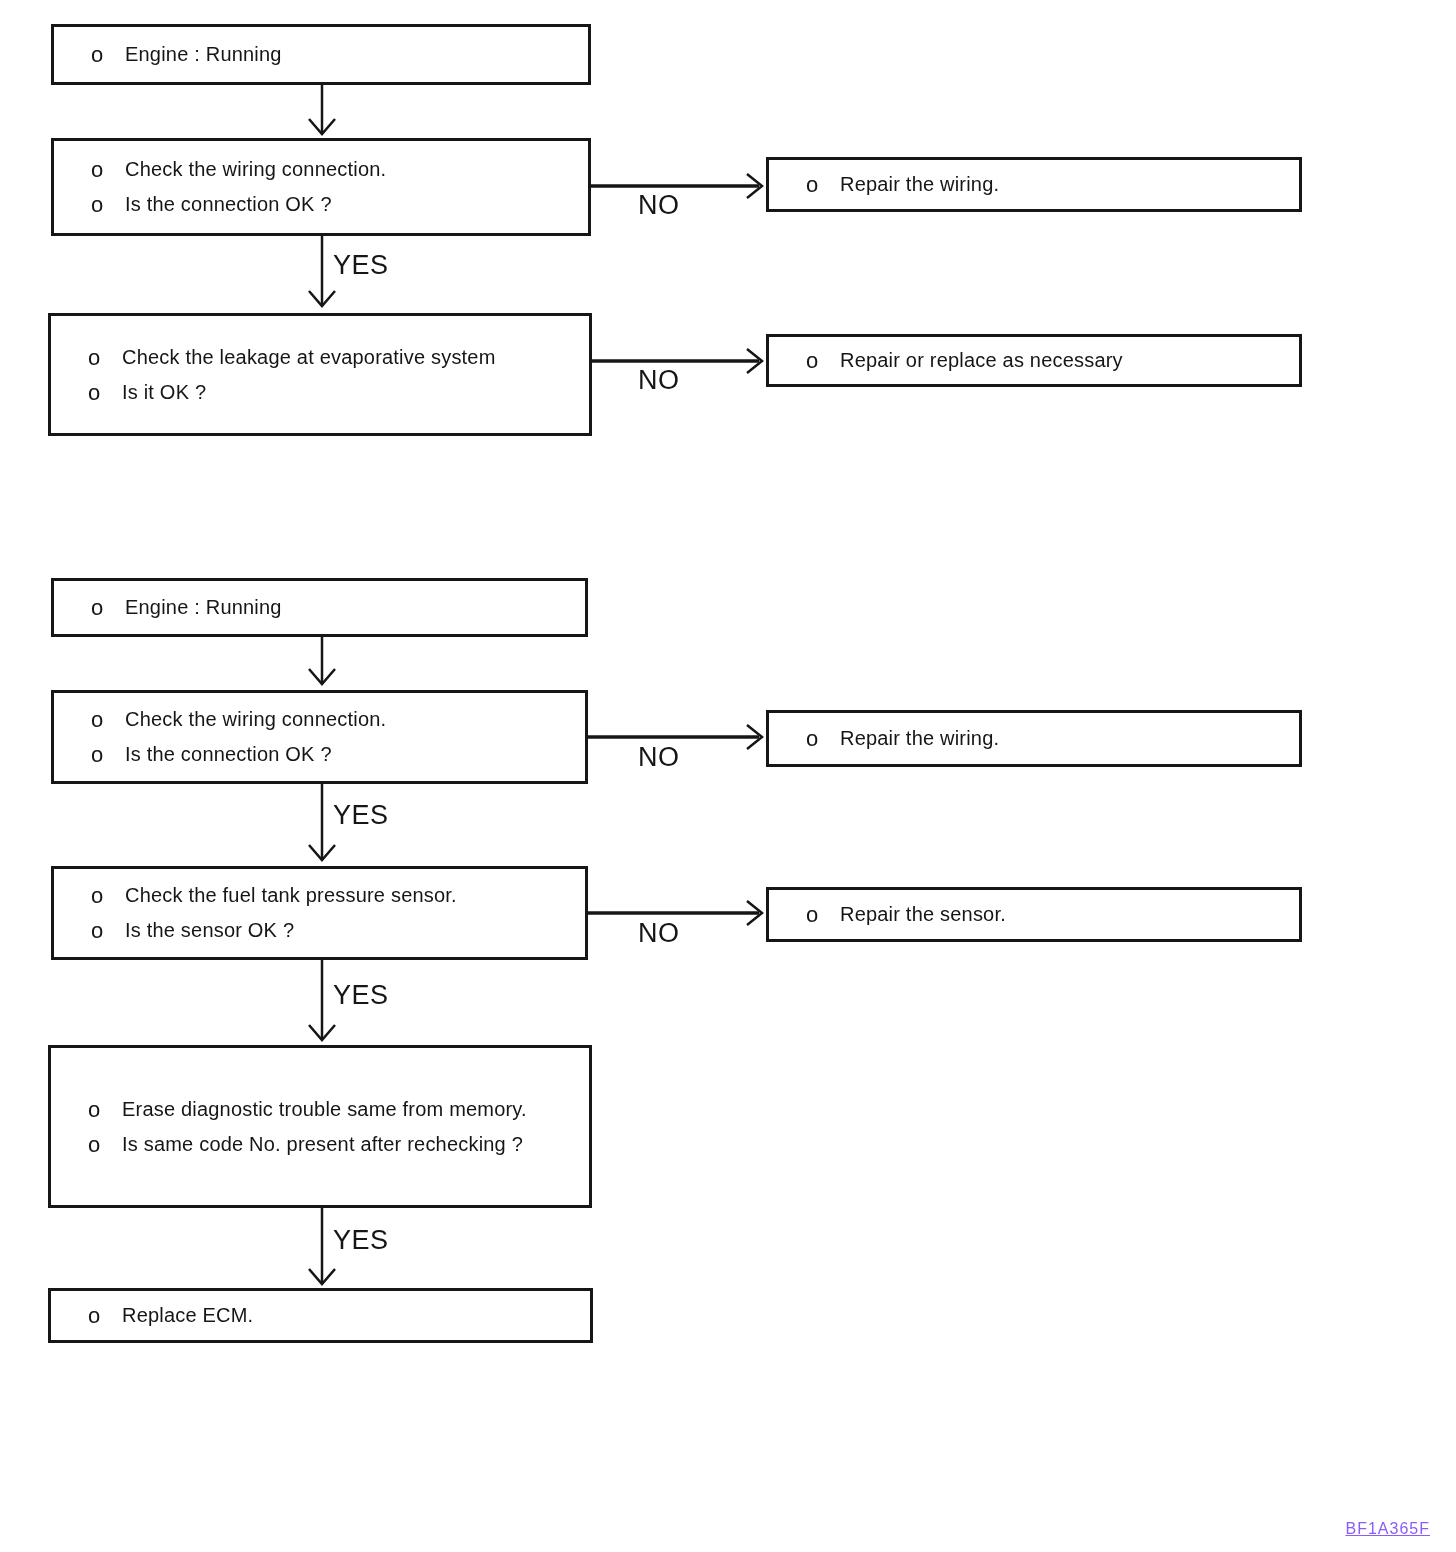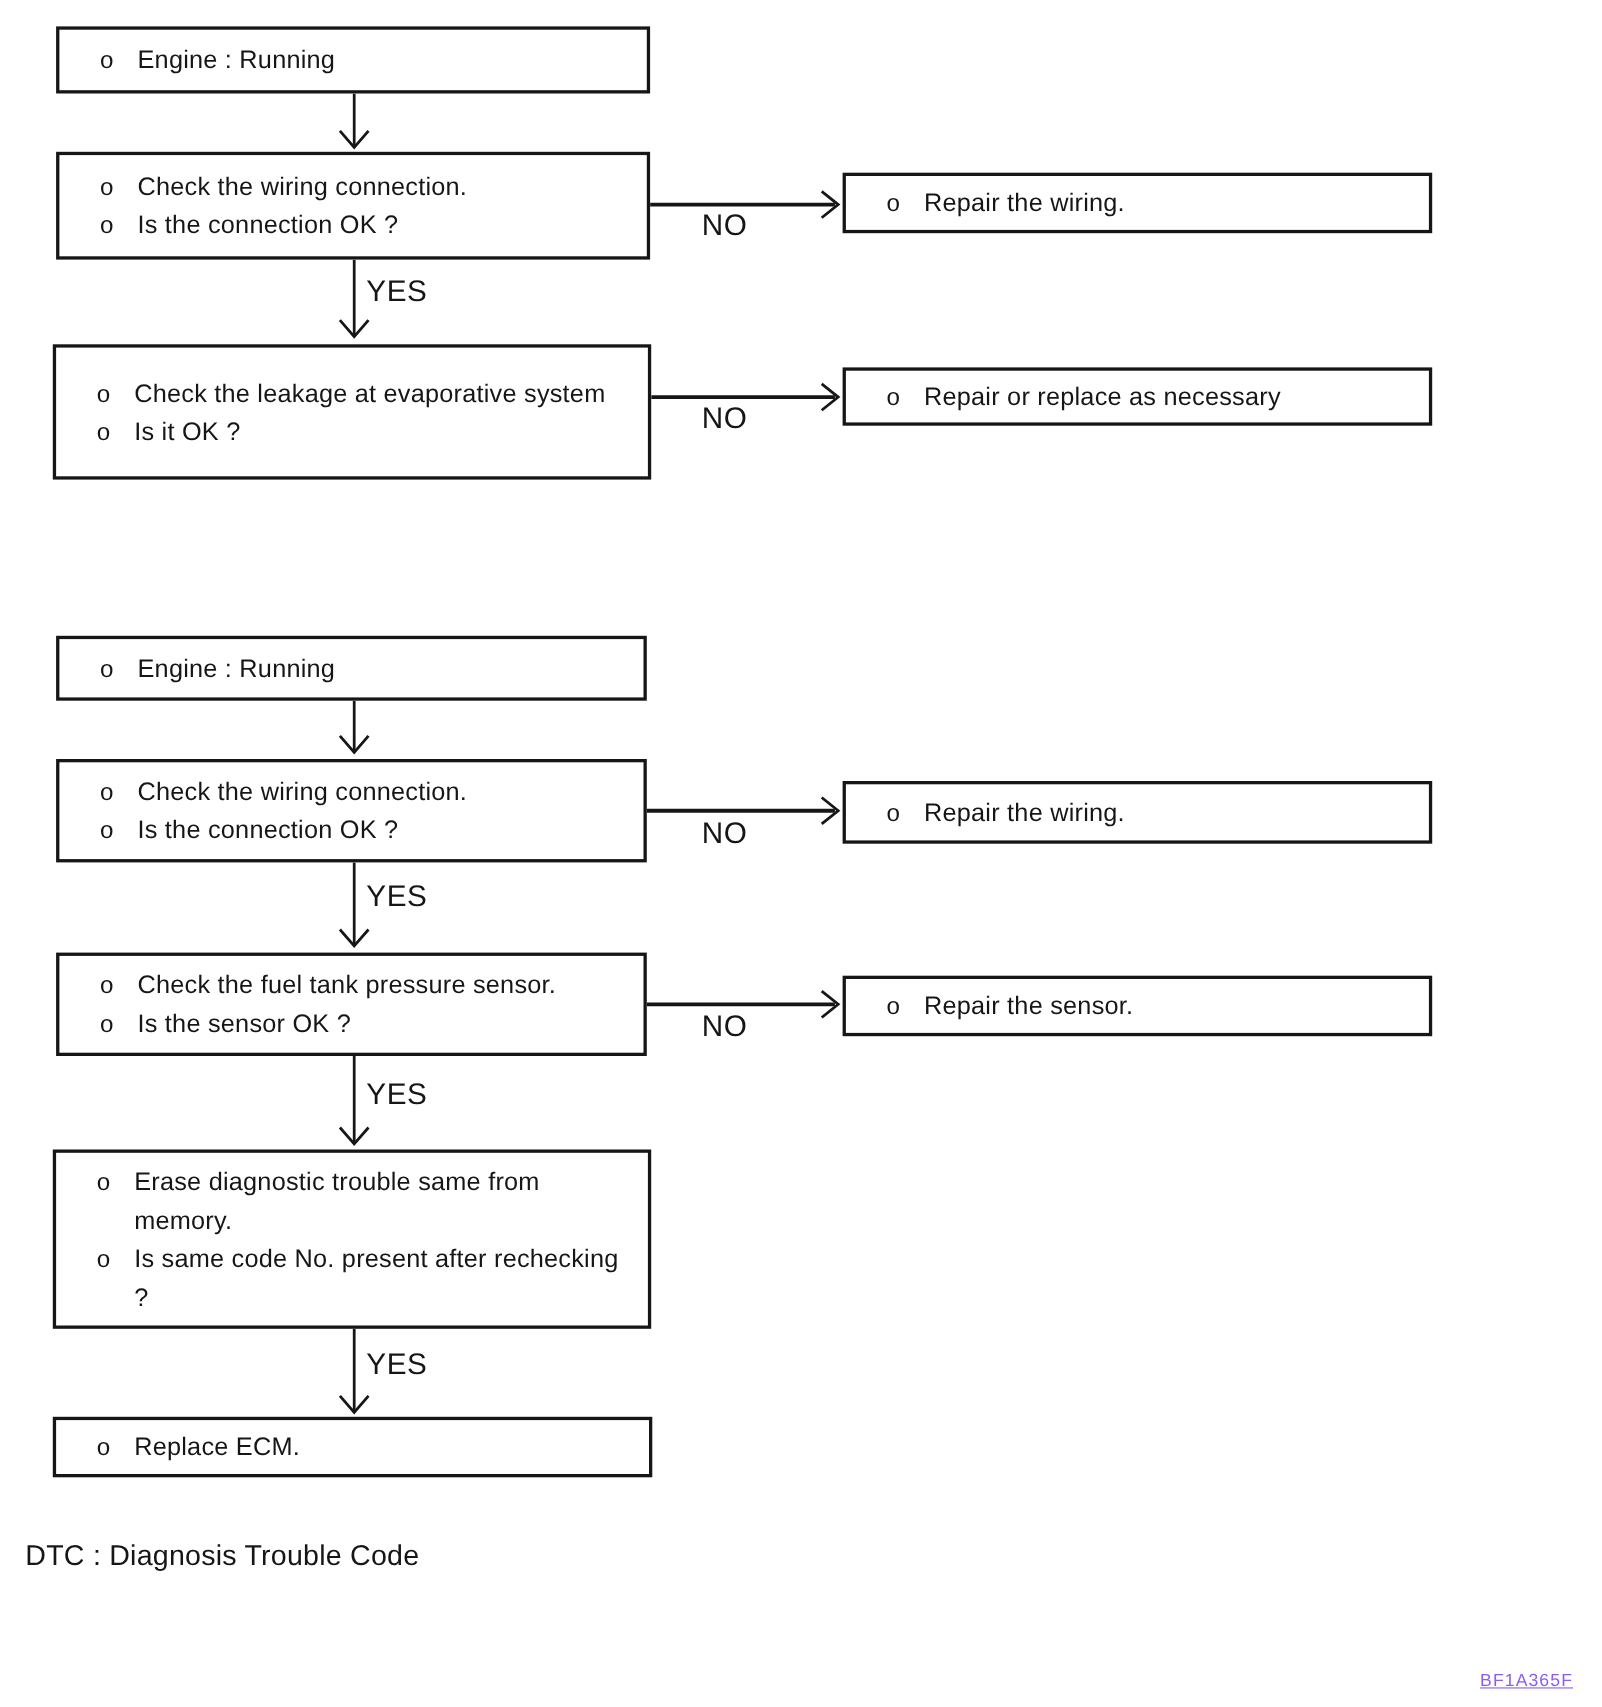--- a/index.html
+++ b/index.html
@@ -45,7 +45,7 @@
   }
   .text {
     flex: 1 1 auto;
-    font-size: 23px;
+    font-size: 20px;
     line-height: 35px;
     letter-spacing: 0.2px;
   }

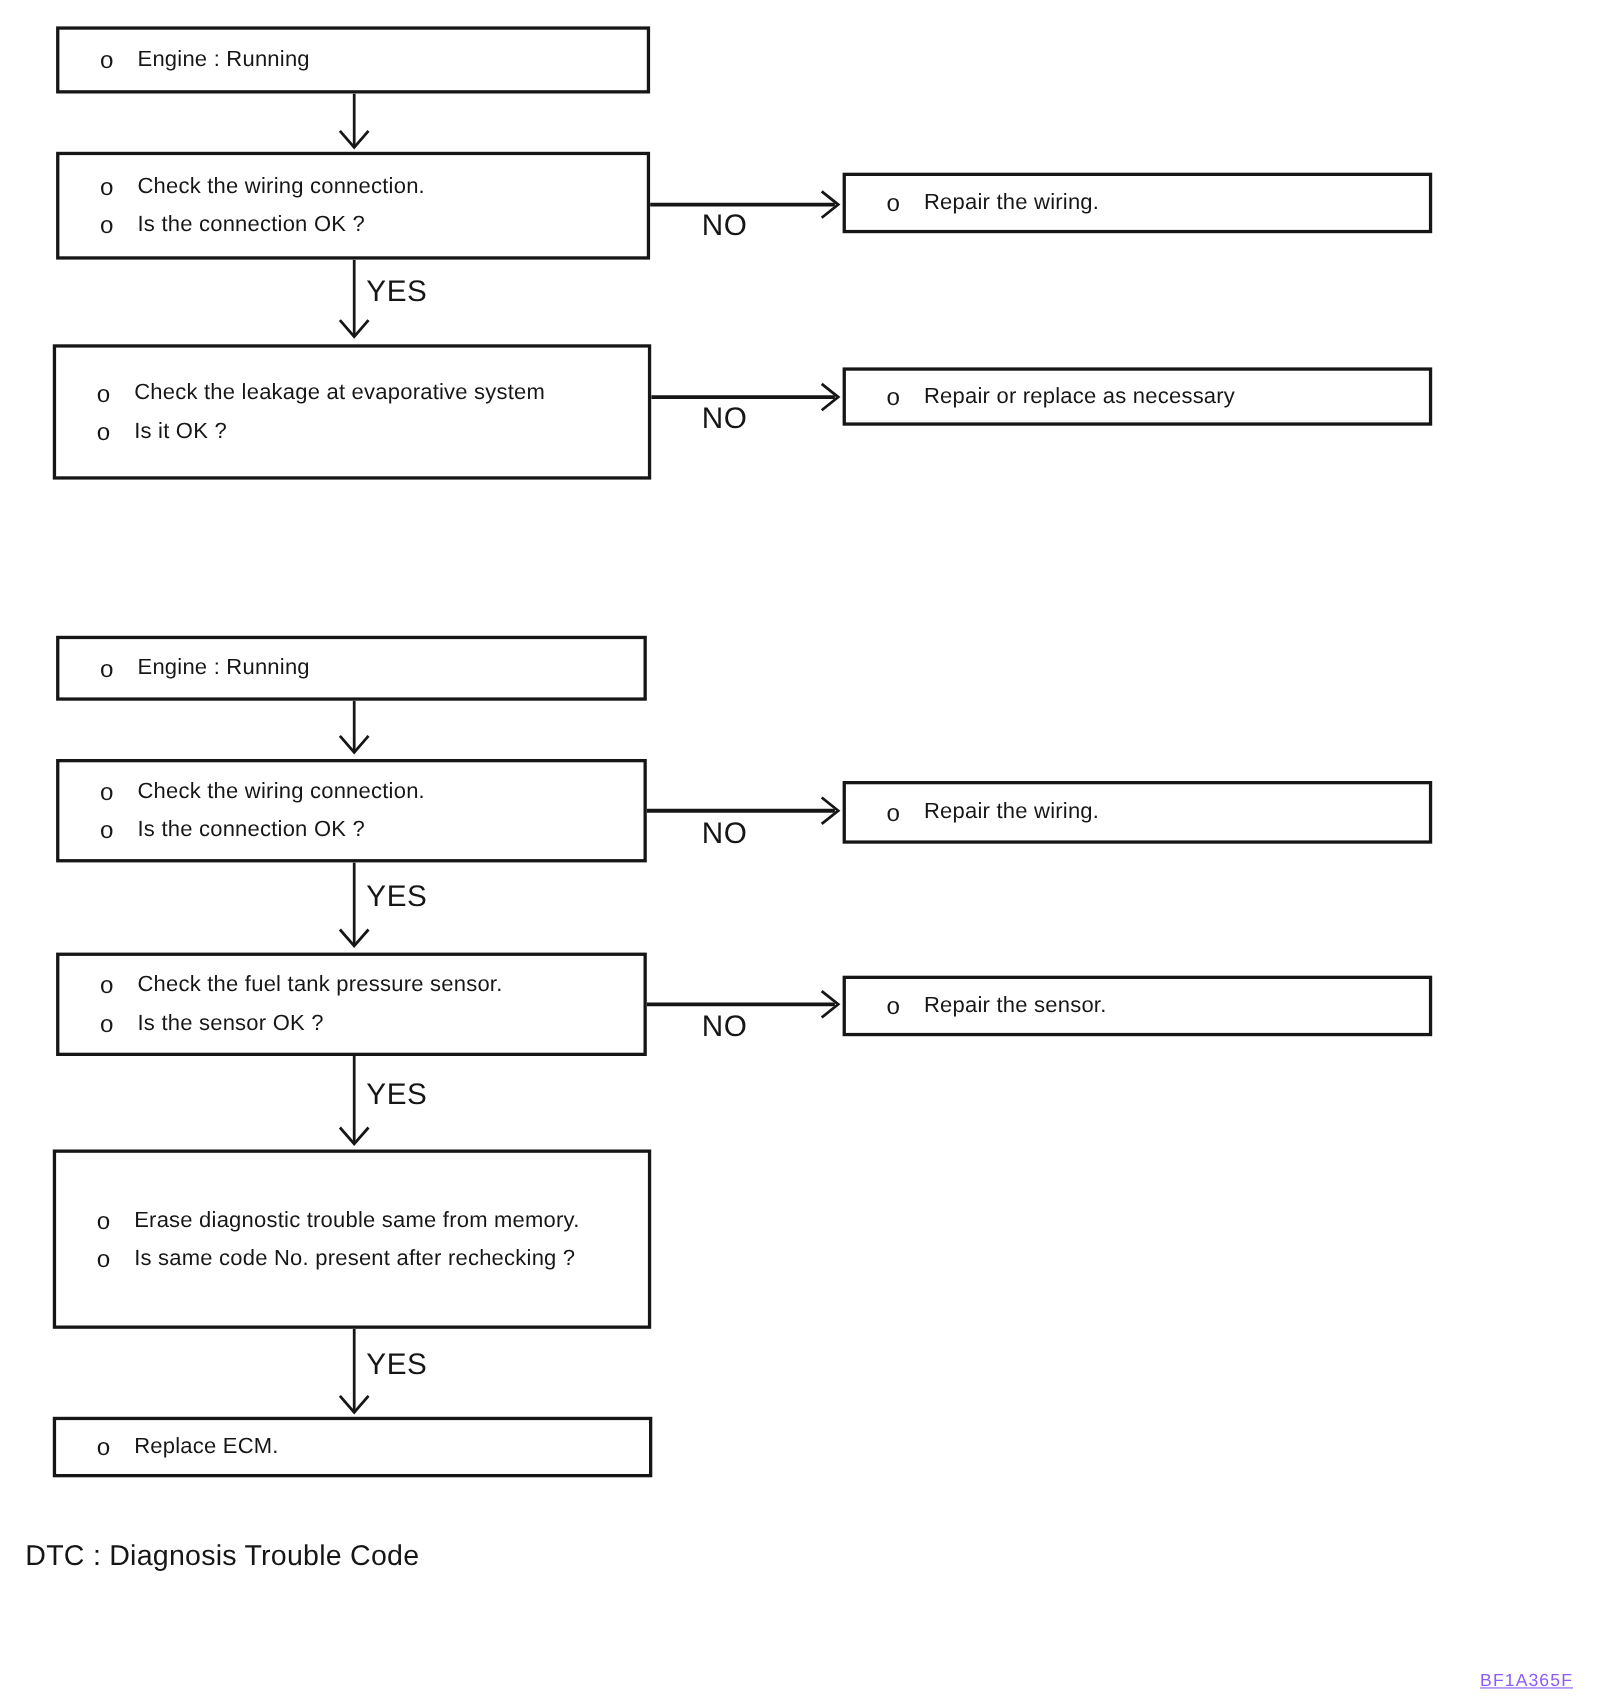--- a/index.html
+++ b/index.html
@@ -251,7 +251,6 @@
     </div>
   </div>
 
-  <div class="legend-line" style="top:1399px;">DTC : Diagnosis Trouble Code</div>
 
   <div class="doc-code">BF1A365F</div>
 

